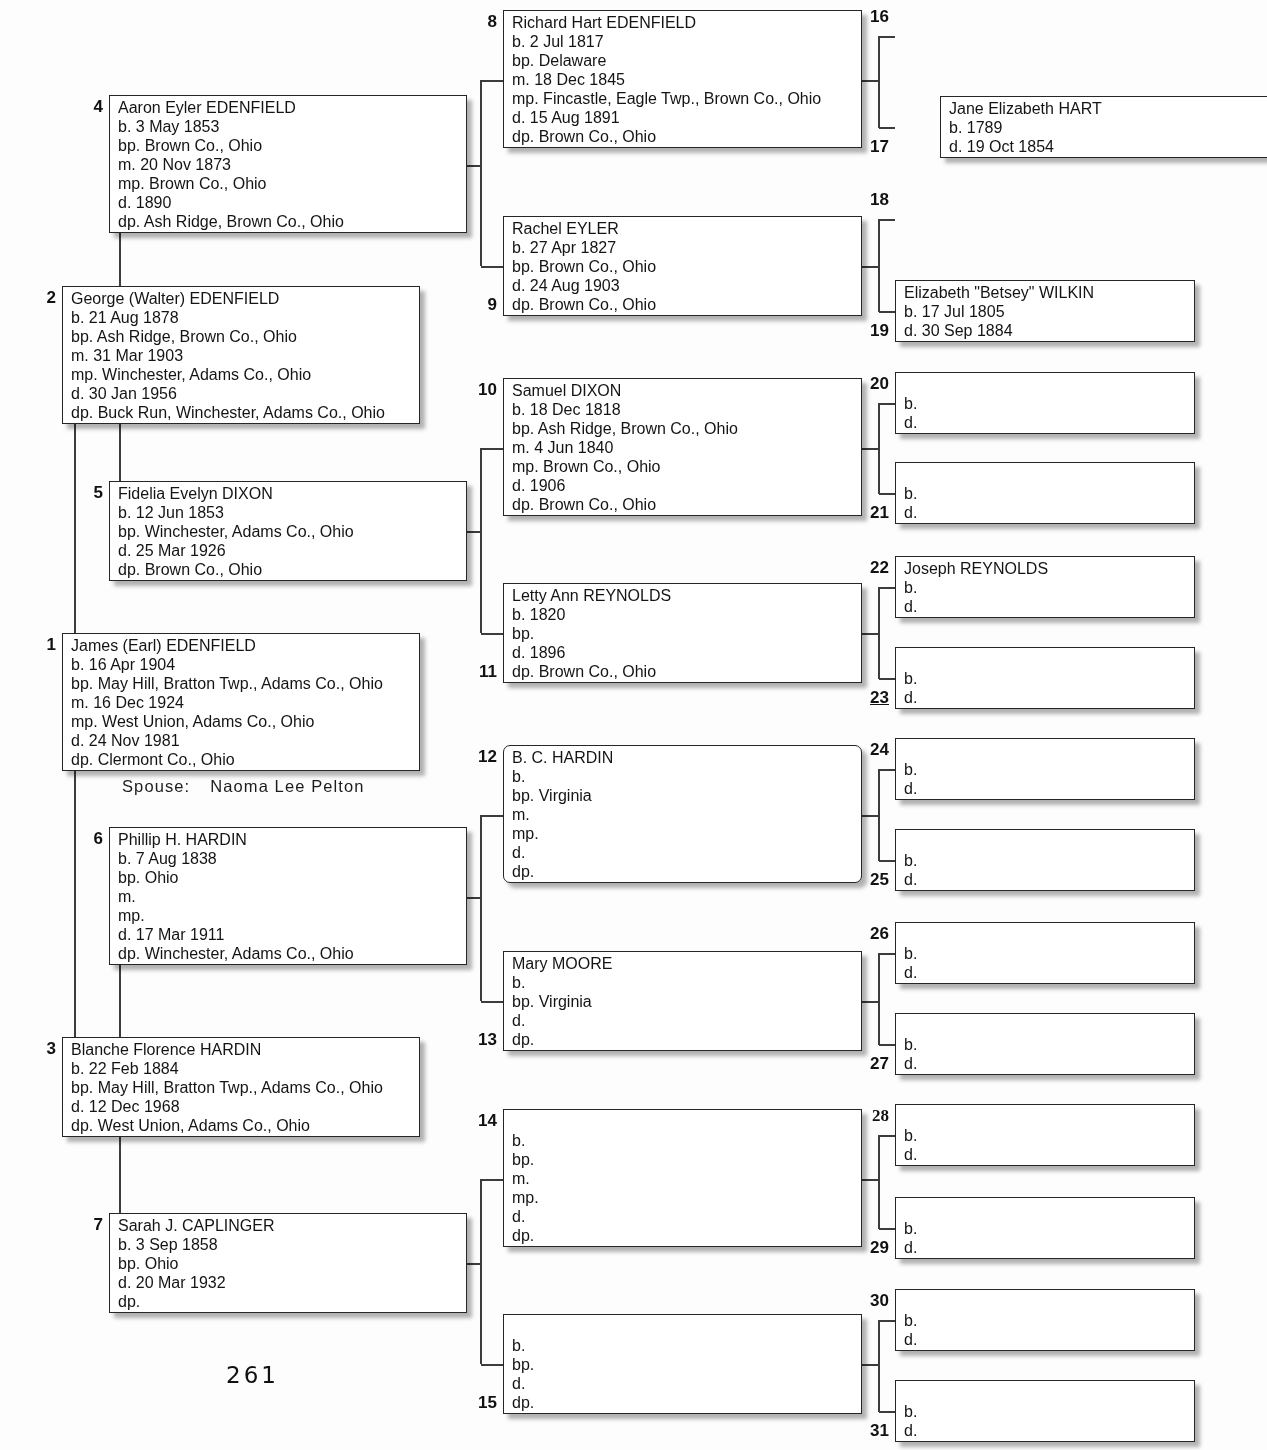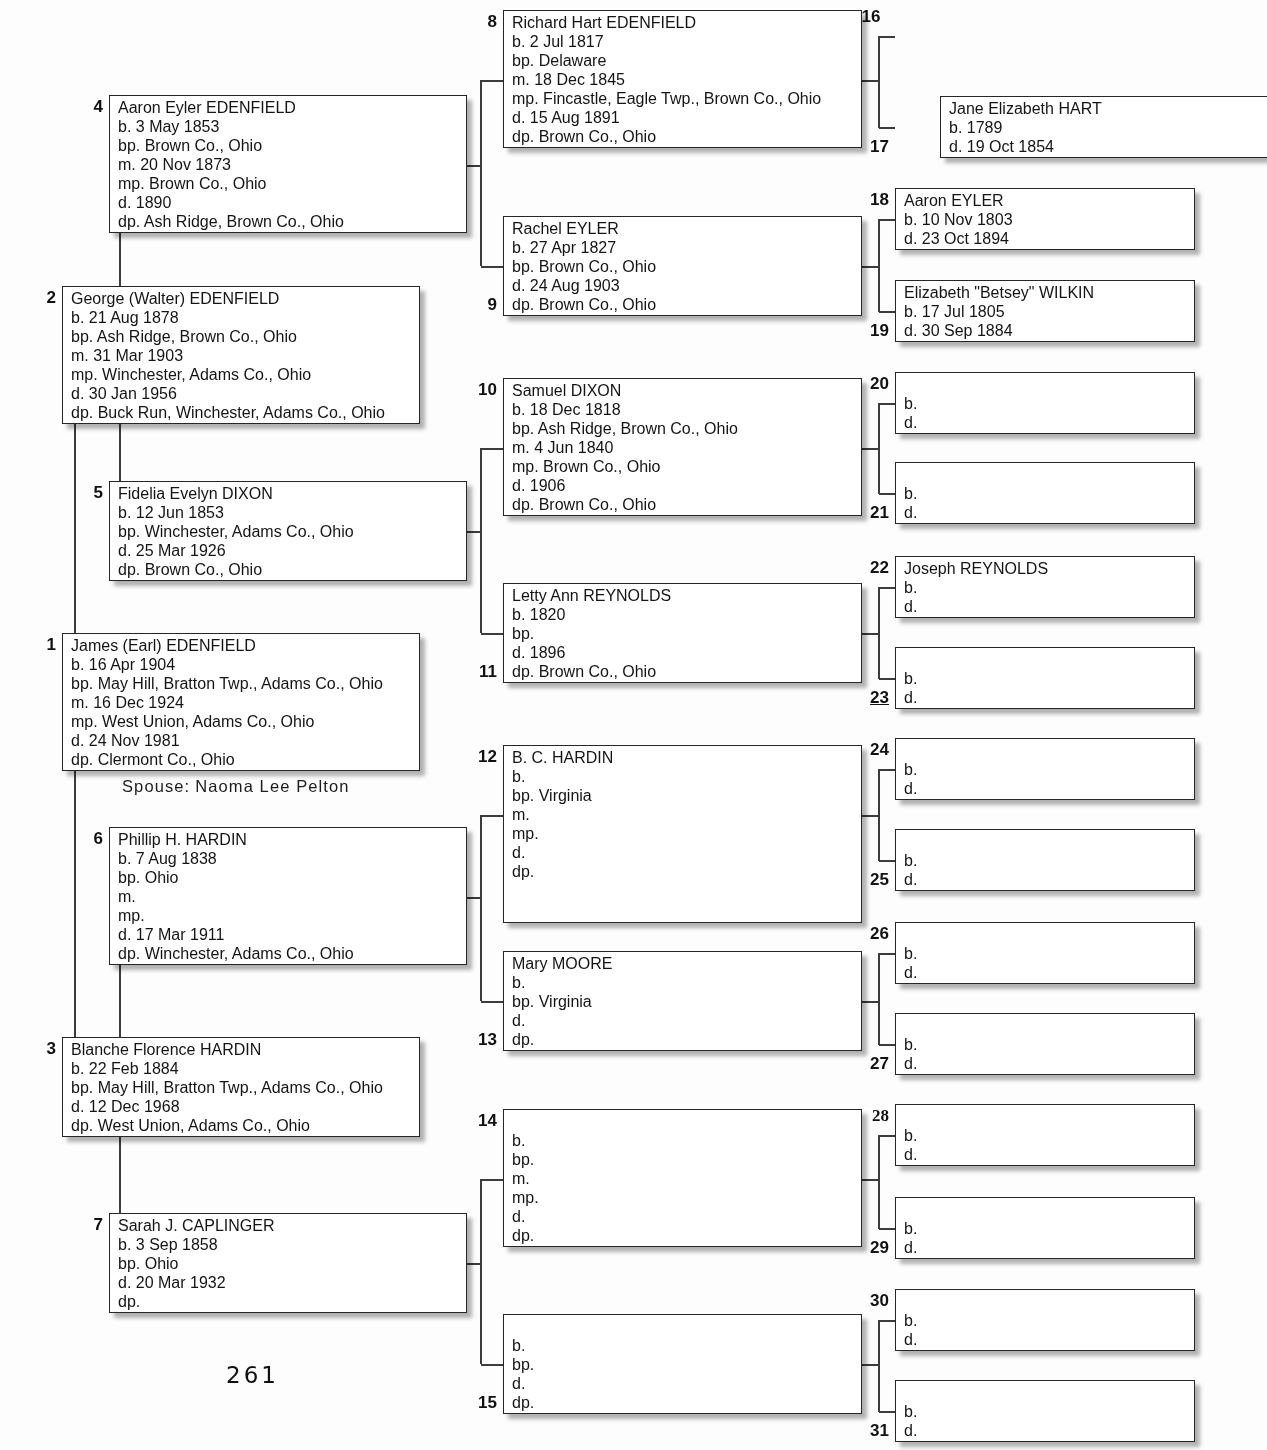--- a/index.html
+++ b/index.html
@@ -231,7 +231,7 @@
       <div class="pline">dp.</div>
     </div>
     <div class="pnum" style="left: 461px; width: 36px; top: 1393px;">15</div>
-    <div class="pnum" style="left: 853px; width: 36px; top: 7px; text-align: center;">16</div>
+    <div class="pnum" style="left: 853px; width: 36px; top: 7px;">16</div>
     <div class="pbox" style="left: 895px; top: 96px; width: 352px; height: 62px; margin-left: 45px;">
       <div class="pline">Jane Elizabeth HART</div>
       <div class="pline">b. 1789</div>

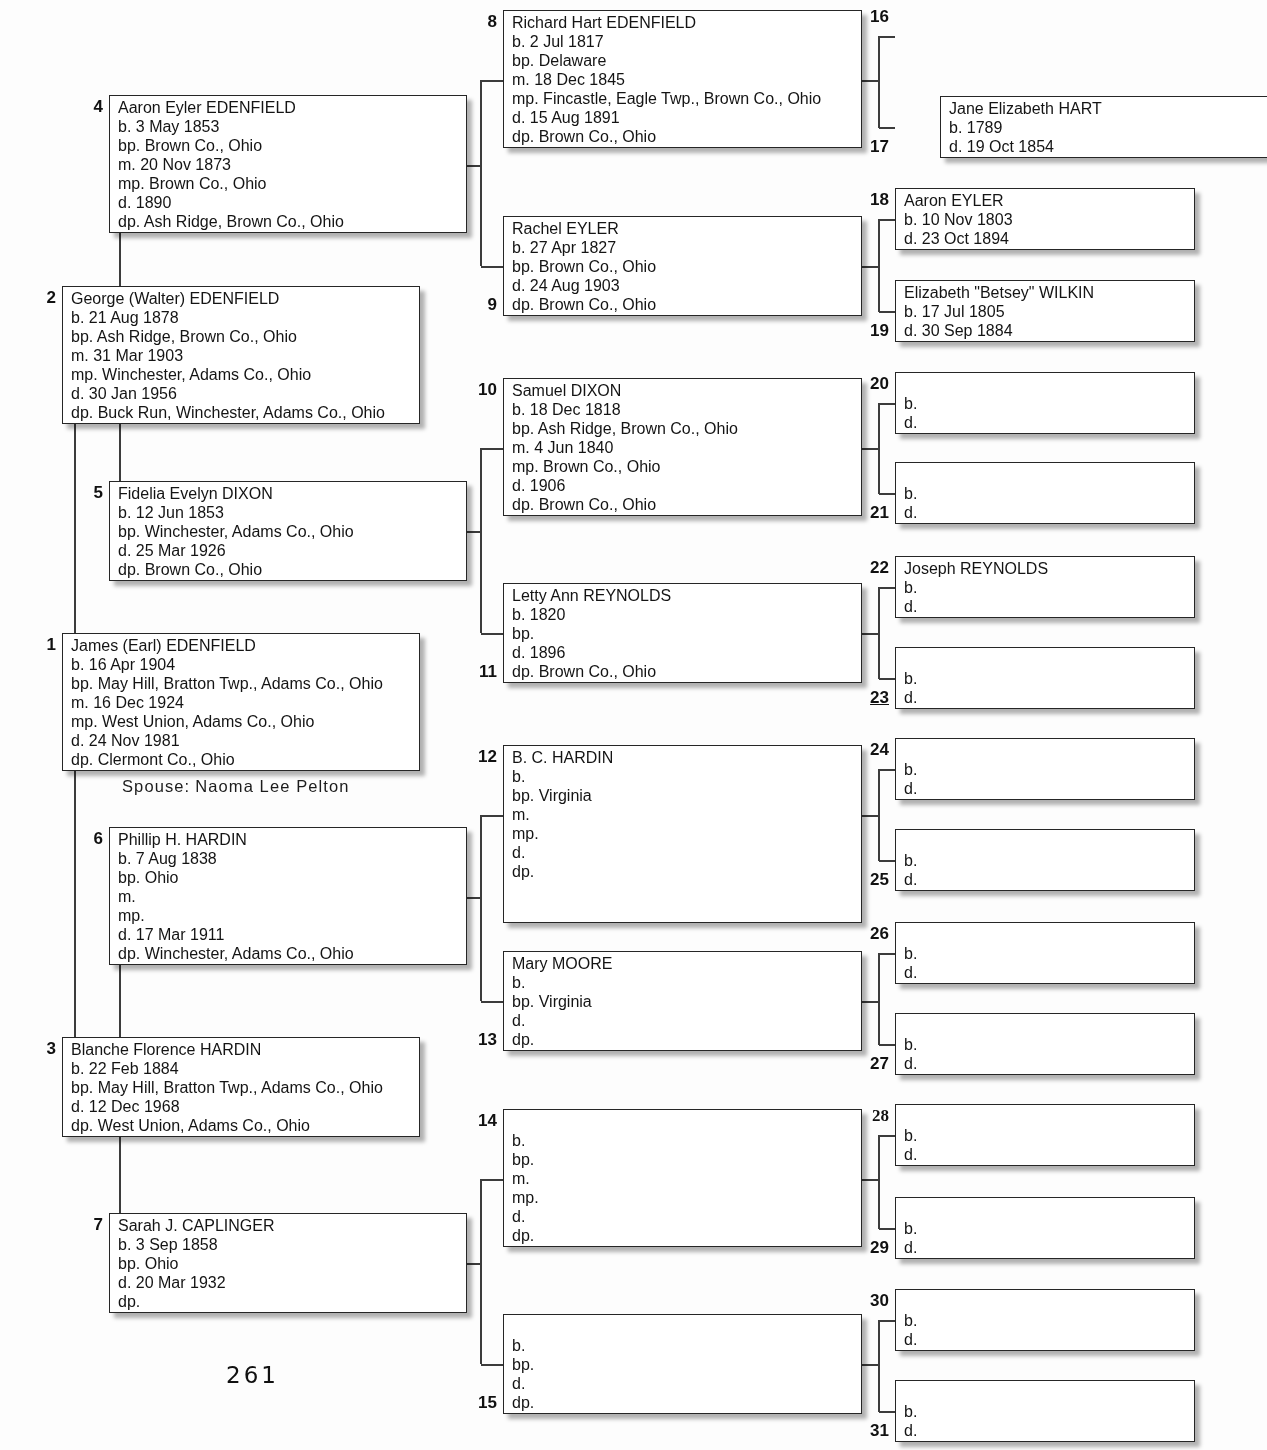--- a/index.html
+++ b/index.html
@@ -238,11 +238,6 @@
       <div class="pline">d. 19 Oct 1854</div>
     </div>
     <div class="pnum" style="left: 853px; width: 36px; top: 137px;">17</div>
-    <div class="pbox" style="left: 895px; top: 188px; width: 300px; height: 62px;">
-      <div class="pline">Aaron EYLER</div>
-      <div class="pline">b. 10 Nov 1803</div>
-      <div class="pline">d. 23 Oct 1894</div>
-    </div>
     <div class="pnum" style="left: 853px; width: 36px; top: 190px;">18</div>
     <div class="pbox" style="left: 895px; top: 280px; width: 300px; height: 62px;">
       <div class="pline">Elizabeth "Betsey" WILKIN</div>

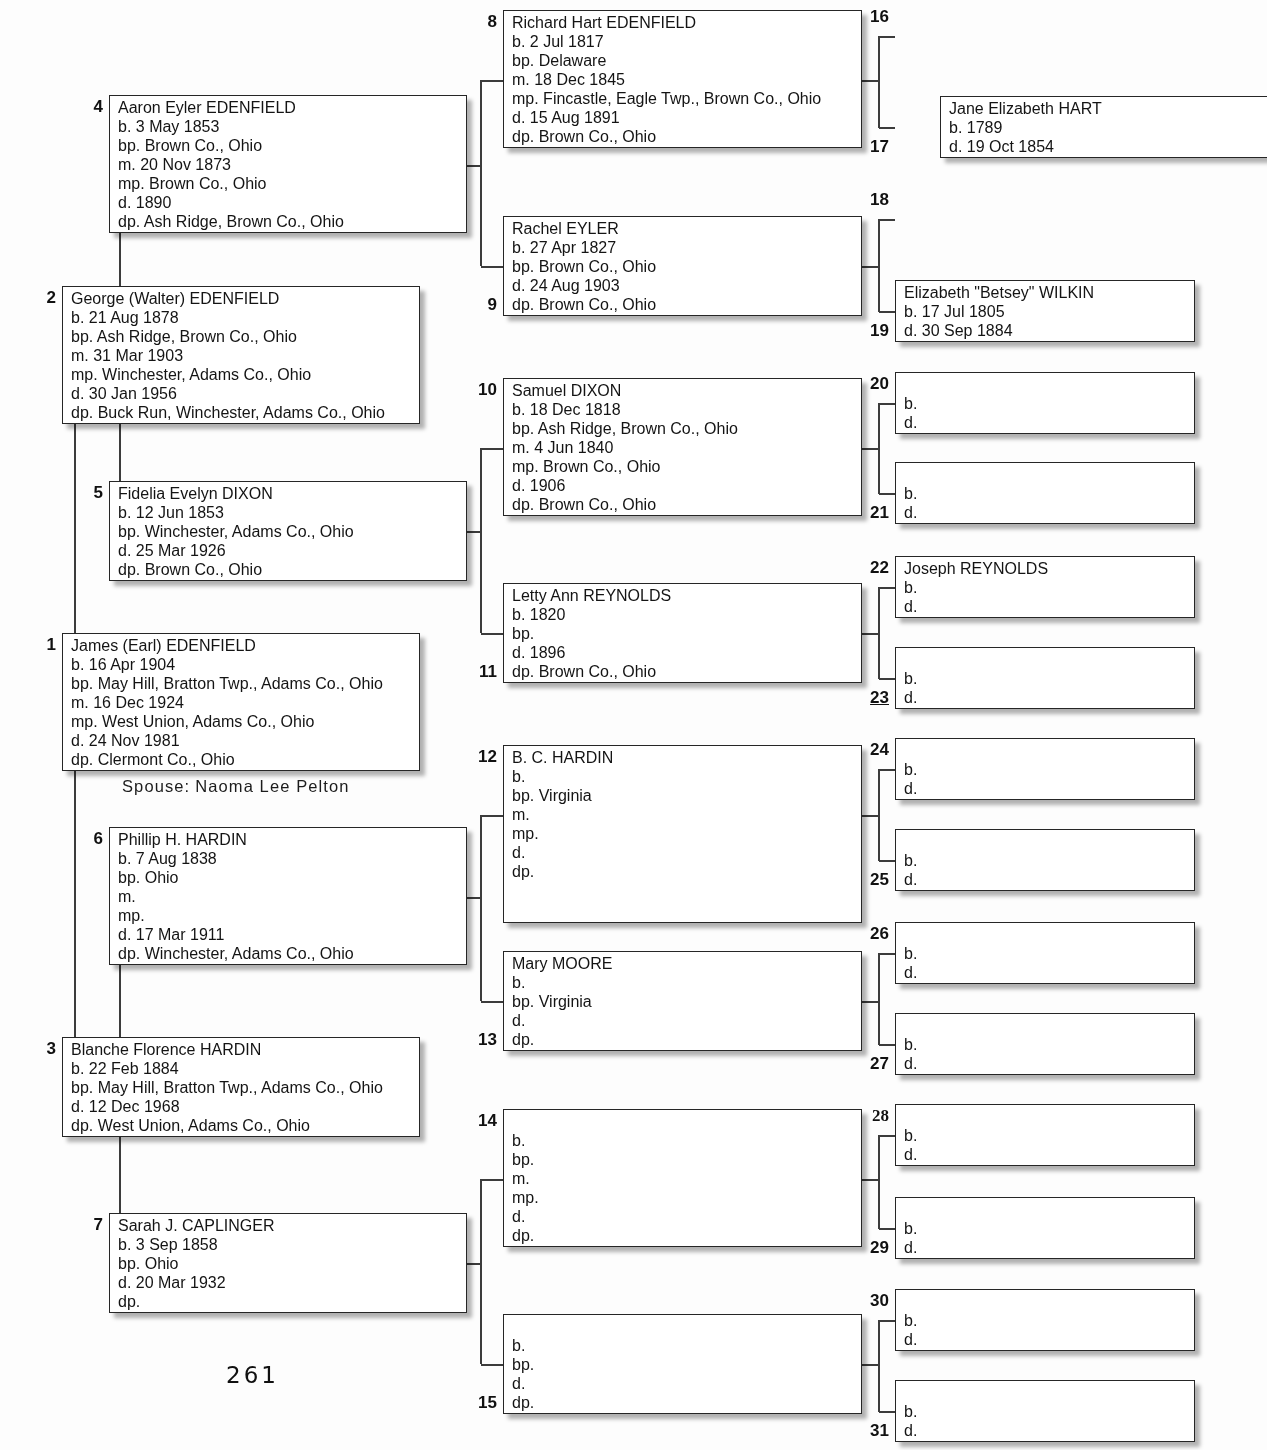--- a/index.html
+++ b/index.html
@@ -195,7 +195,7 @@
       <div class="pline">dp. Brown Co., Ohio</div>
     </div>
     <div class="pnum" style="left: 461px; width: 36px; top: 662px;">11</div>
-    <div class="pbox" style="left: 503px; top: 745px; width: 359px; height: 178px;">
+    <div class="pbox" style="left: 503px; top: 745px; width: 359px; height: 138px; border-radius: 7px;">
       <div class="pline">B. C. HARDIN</div>
       <div class="pline">b.</div>
       <div class="pline">bp. Virginia</div>

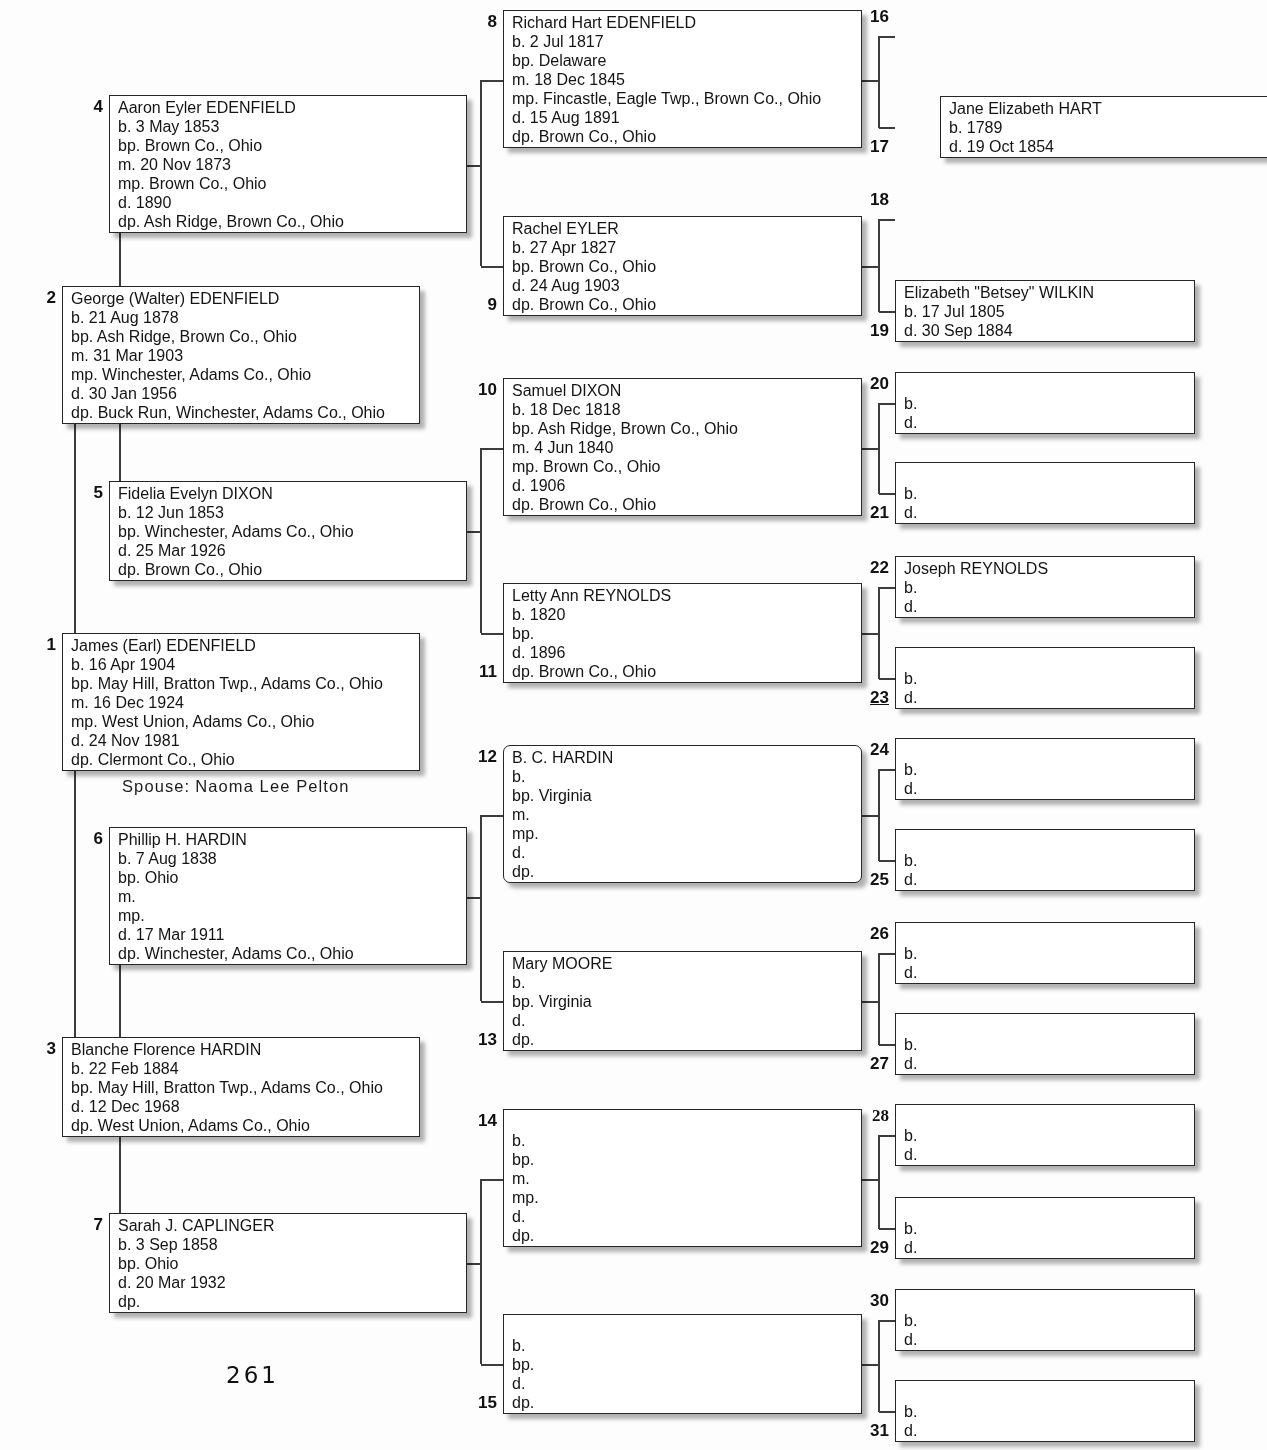--- a/index.html
+++ b/index.html
@@ -28,7 +28,7 @@
     font-size:16.5px; letter-spacing:1.1px; color:#1c1c1c;
     white-space:nowrap;
   }
-  .spouse .sname { margin-left:5px; }
+  .spouse .sname { margin-left:20px; }
   .pagenum {
     position:absolute; left:226px; top:1362px;
     font-family:"DejaVu Sans", sans-serif;

